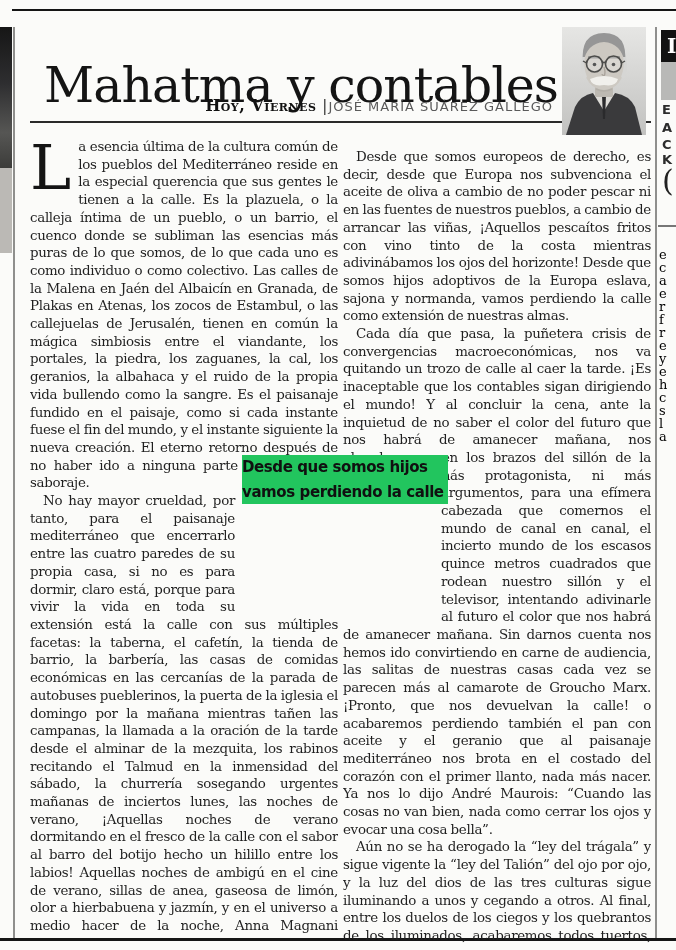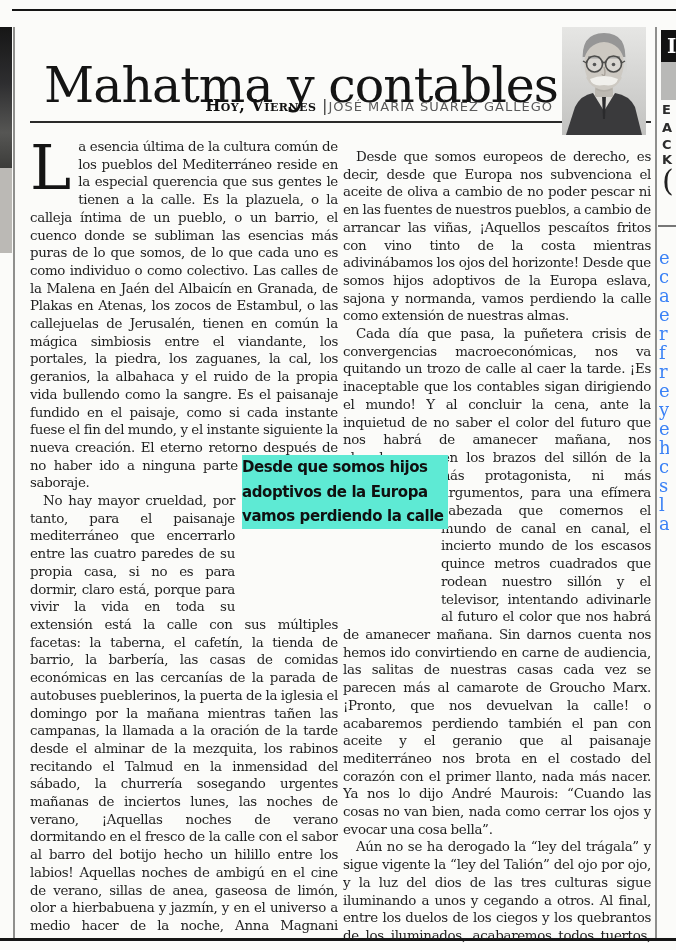--- a/index.html
+++ b/index.html
@@ -57,7 +57,7 @@
   .right-mini-rule{position:absolute;left:658px;top:225px;width:18px;height:1.5px;background:#777;}
   .edge-faint-column{
     position:absolute;left:659px;top:248px;width:10px;height:300px;overflow:hidden;
-    font-family:"DejaVu Serif",serif;font-size:18px;line-height:19px;color:#3b82f6;
+    font-family:"DejaVu Serif",serif;font-size:13px;line-height:13px;color:#000000;
     word-break:break-all;
   }
 

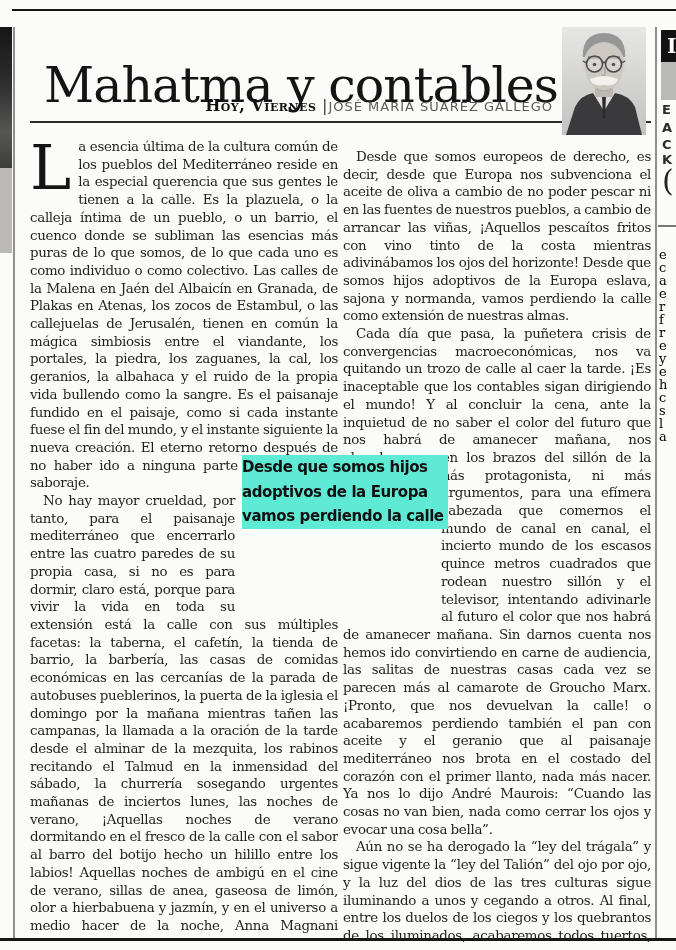--- a/index.html
+++ b/index.html
@@ -85,7 +85,7 @@
   
   .pullquote{
     position:absolute;left:212px;top:317px;width:206px;
-    background:#5eead4;
+    background:#22c55e;
     font-family:"DejaVu Sans",sans-serif;font-weight:bold;
     font-size:15px;line-height:24.5px;letter-spacing:-0.4px;color:#101010;
     text-align:left;

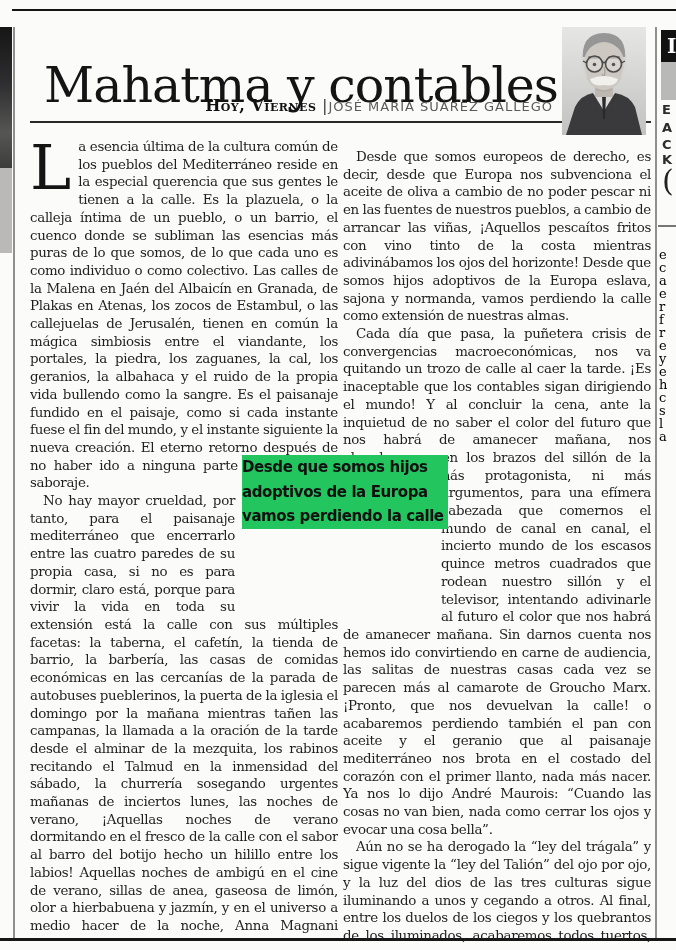--- a/index.html
+++ b/index.html
@@ -177,7 +177,6 @@
 
     <div class="pullquote">
       <div>Desde que somos hijos</div>
-      <div>adoptivos de la Europa</div>
       <div>vamos perdiendo la calle</div>
     </div>
 

